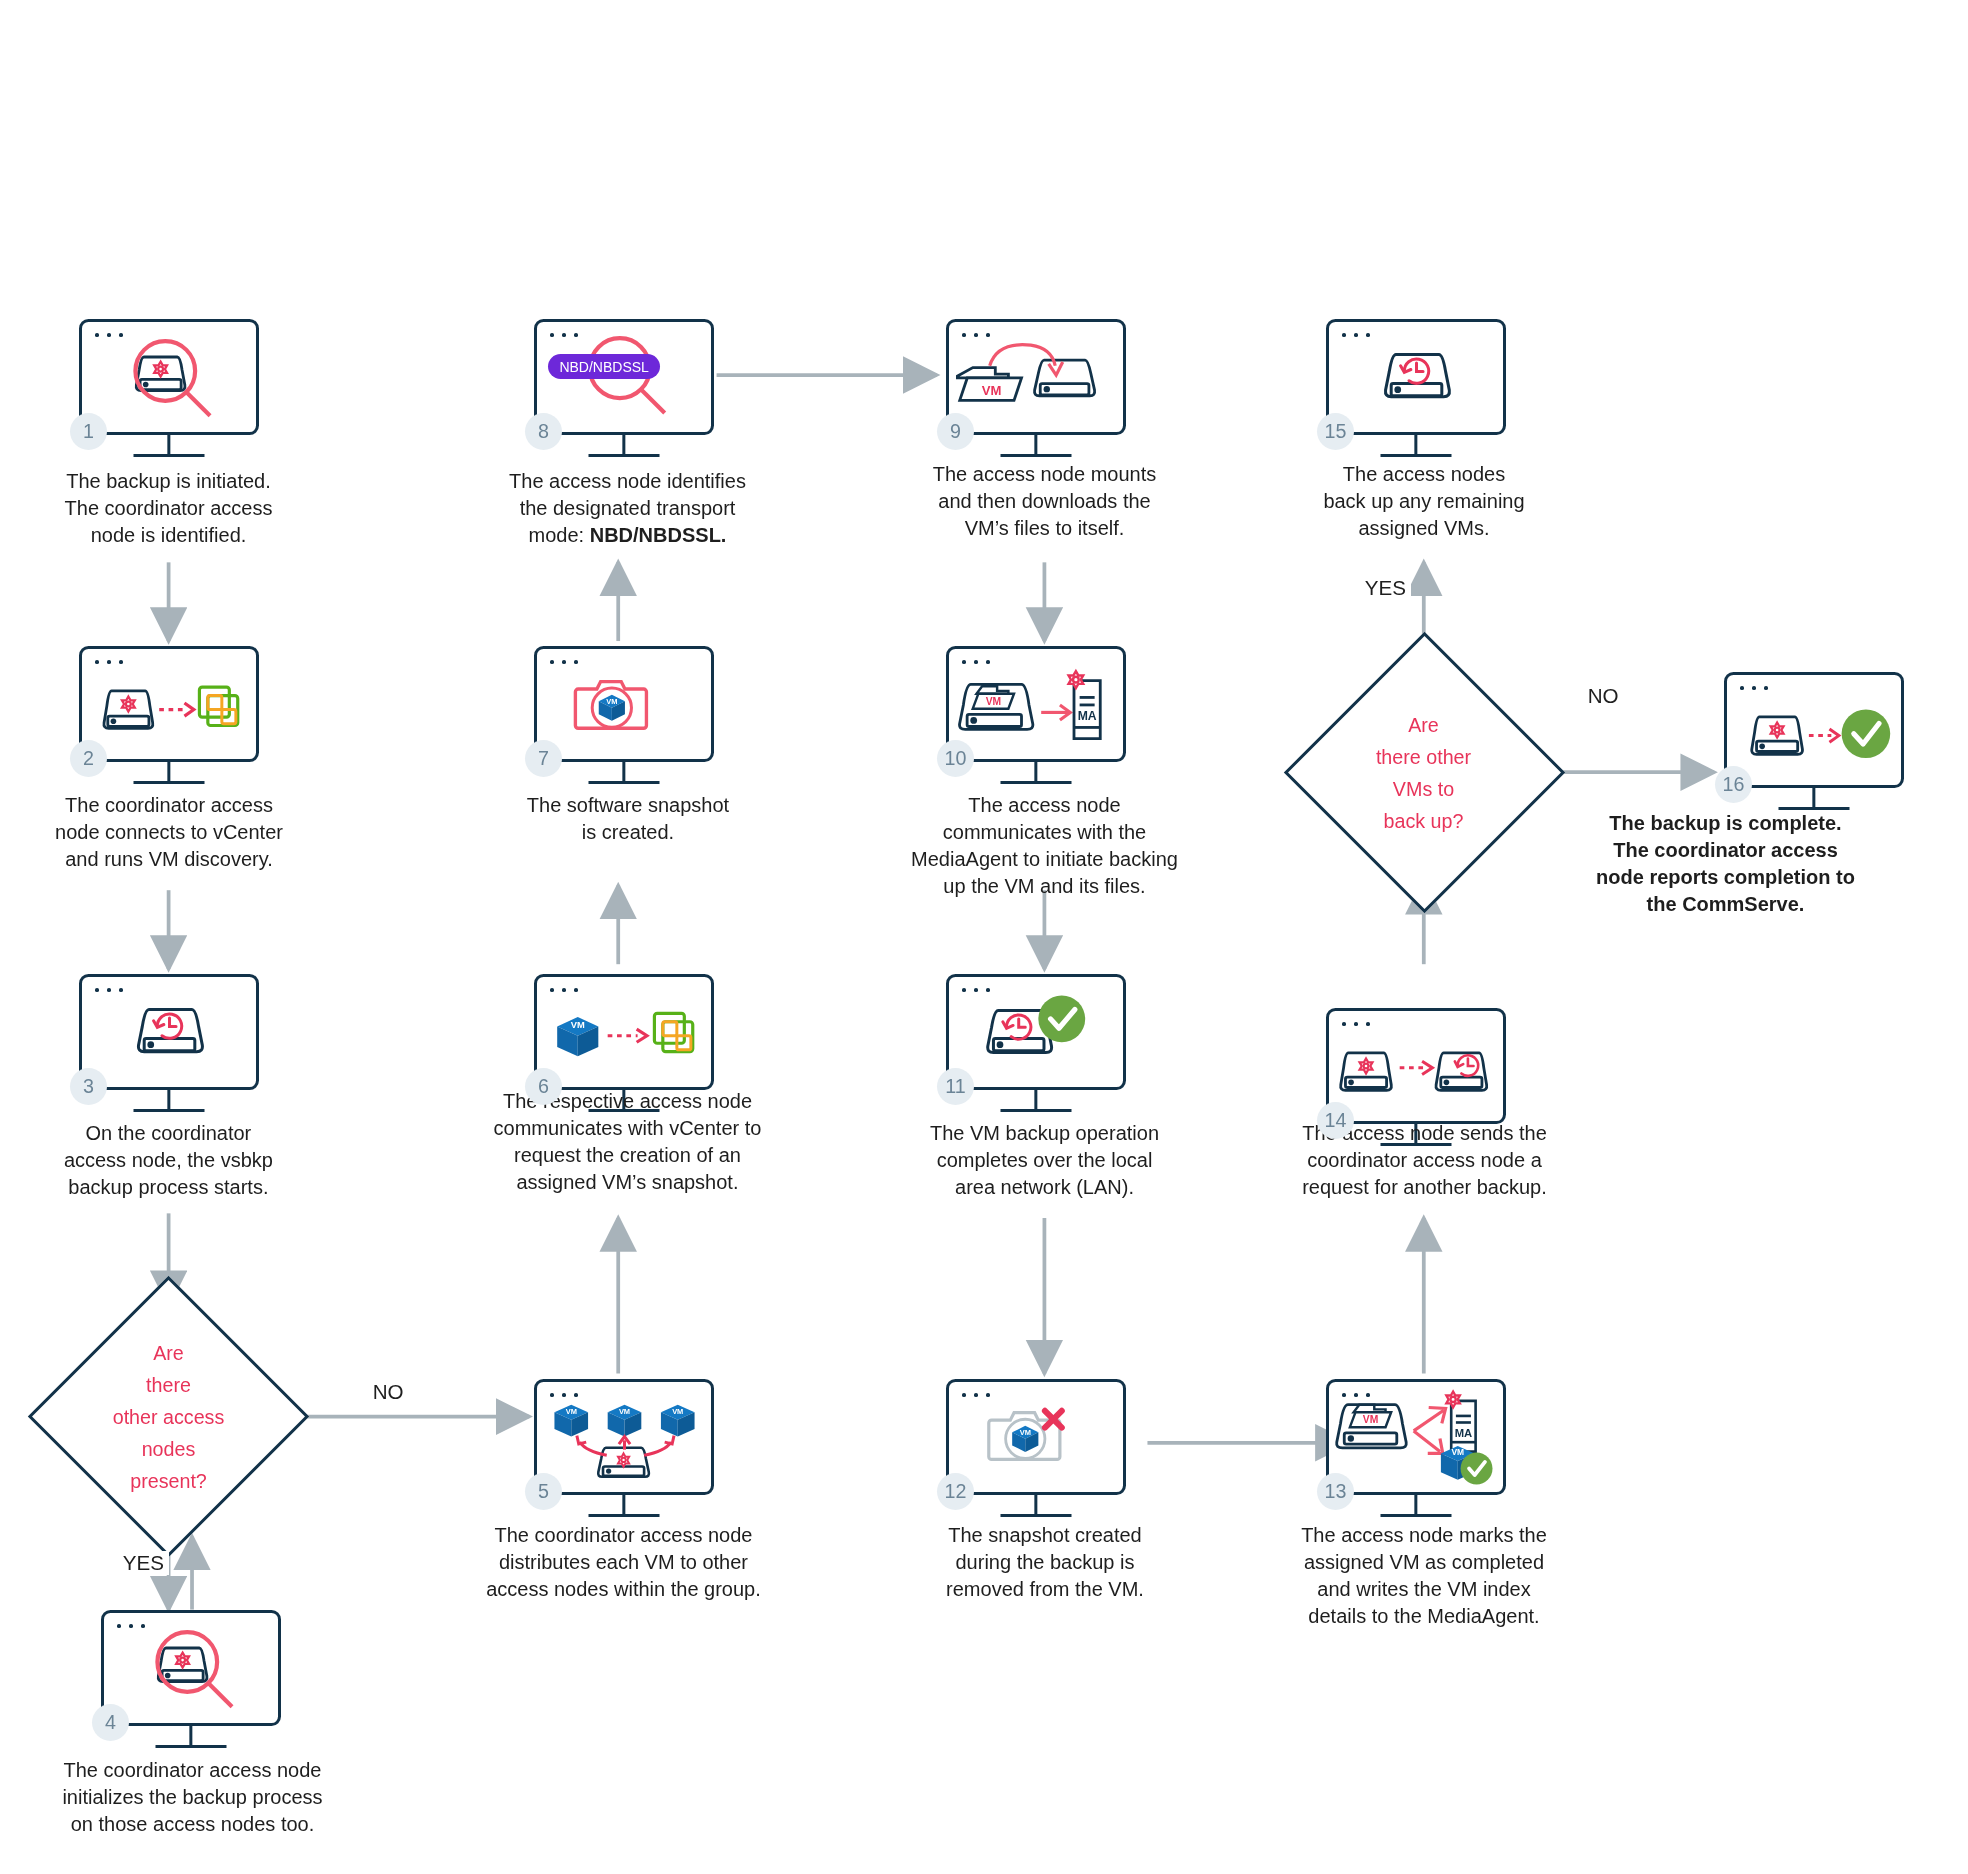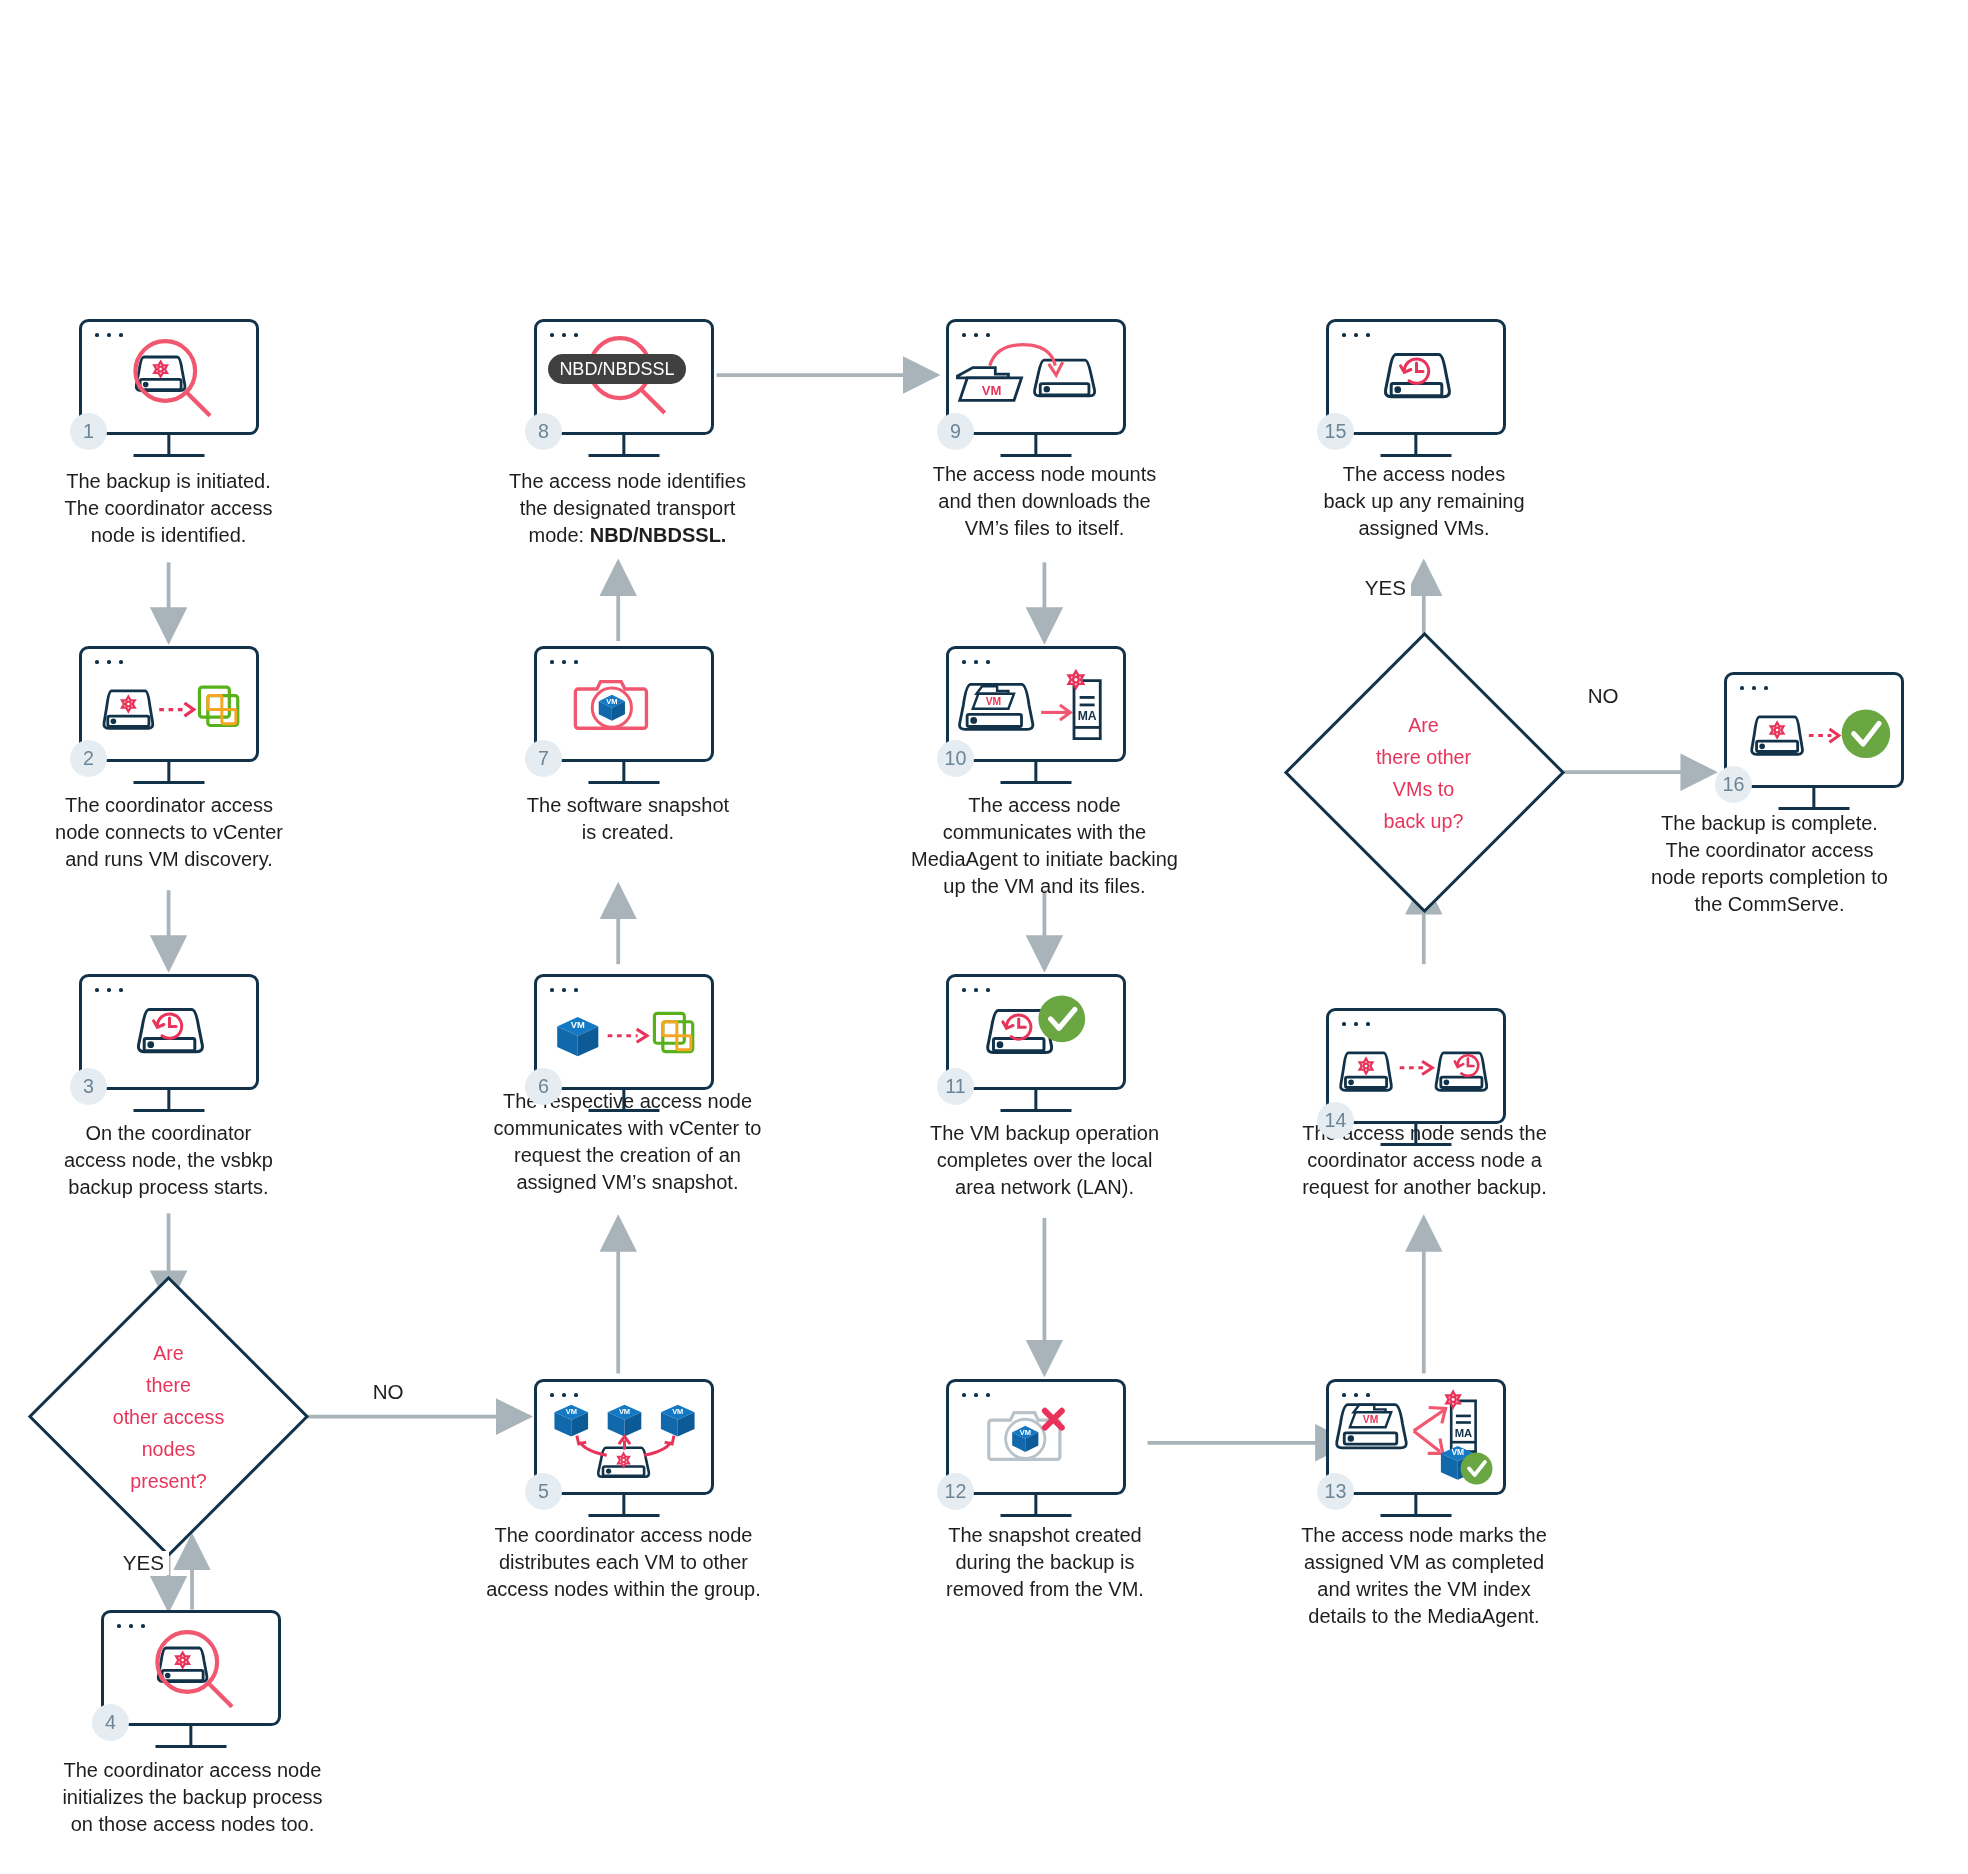--- a/index.html
+++ b/index.html
@@ -27,8 +27,8 @@
   .dtext{position:absolute;display:flex;align-items:center;justify-content:center;
          text-align:center;color:#e8345a;font-size:19.7px;line-height:32px;width:215px;height:199px;}
   .edgelbl{position:absolute;font-size:20.6px;color:#1e1e1e;background:#fff;padding:0 4.7px;}
-  .pill{position:absolute;background:#404040;color:#fff;border-radius:17px;
-        padding:4.7px 11.2px;font-size:18px;white-space:nowrap;z-index:2;}
+  .pill{position:absolute;background:#6d28d9;color:#fff;border-radius:17px;
+        padding:4.7px 11.2px;font-size:14px;white-space:nowrap;z-index:2;}
 </style>
 </head>
 <body>

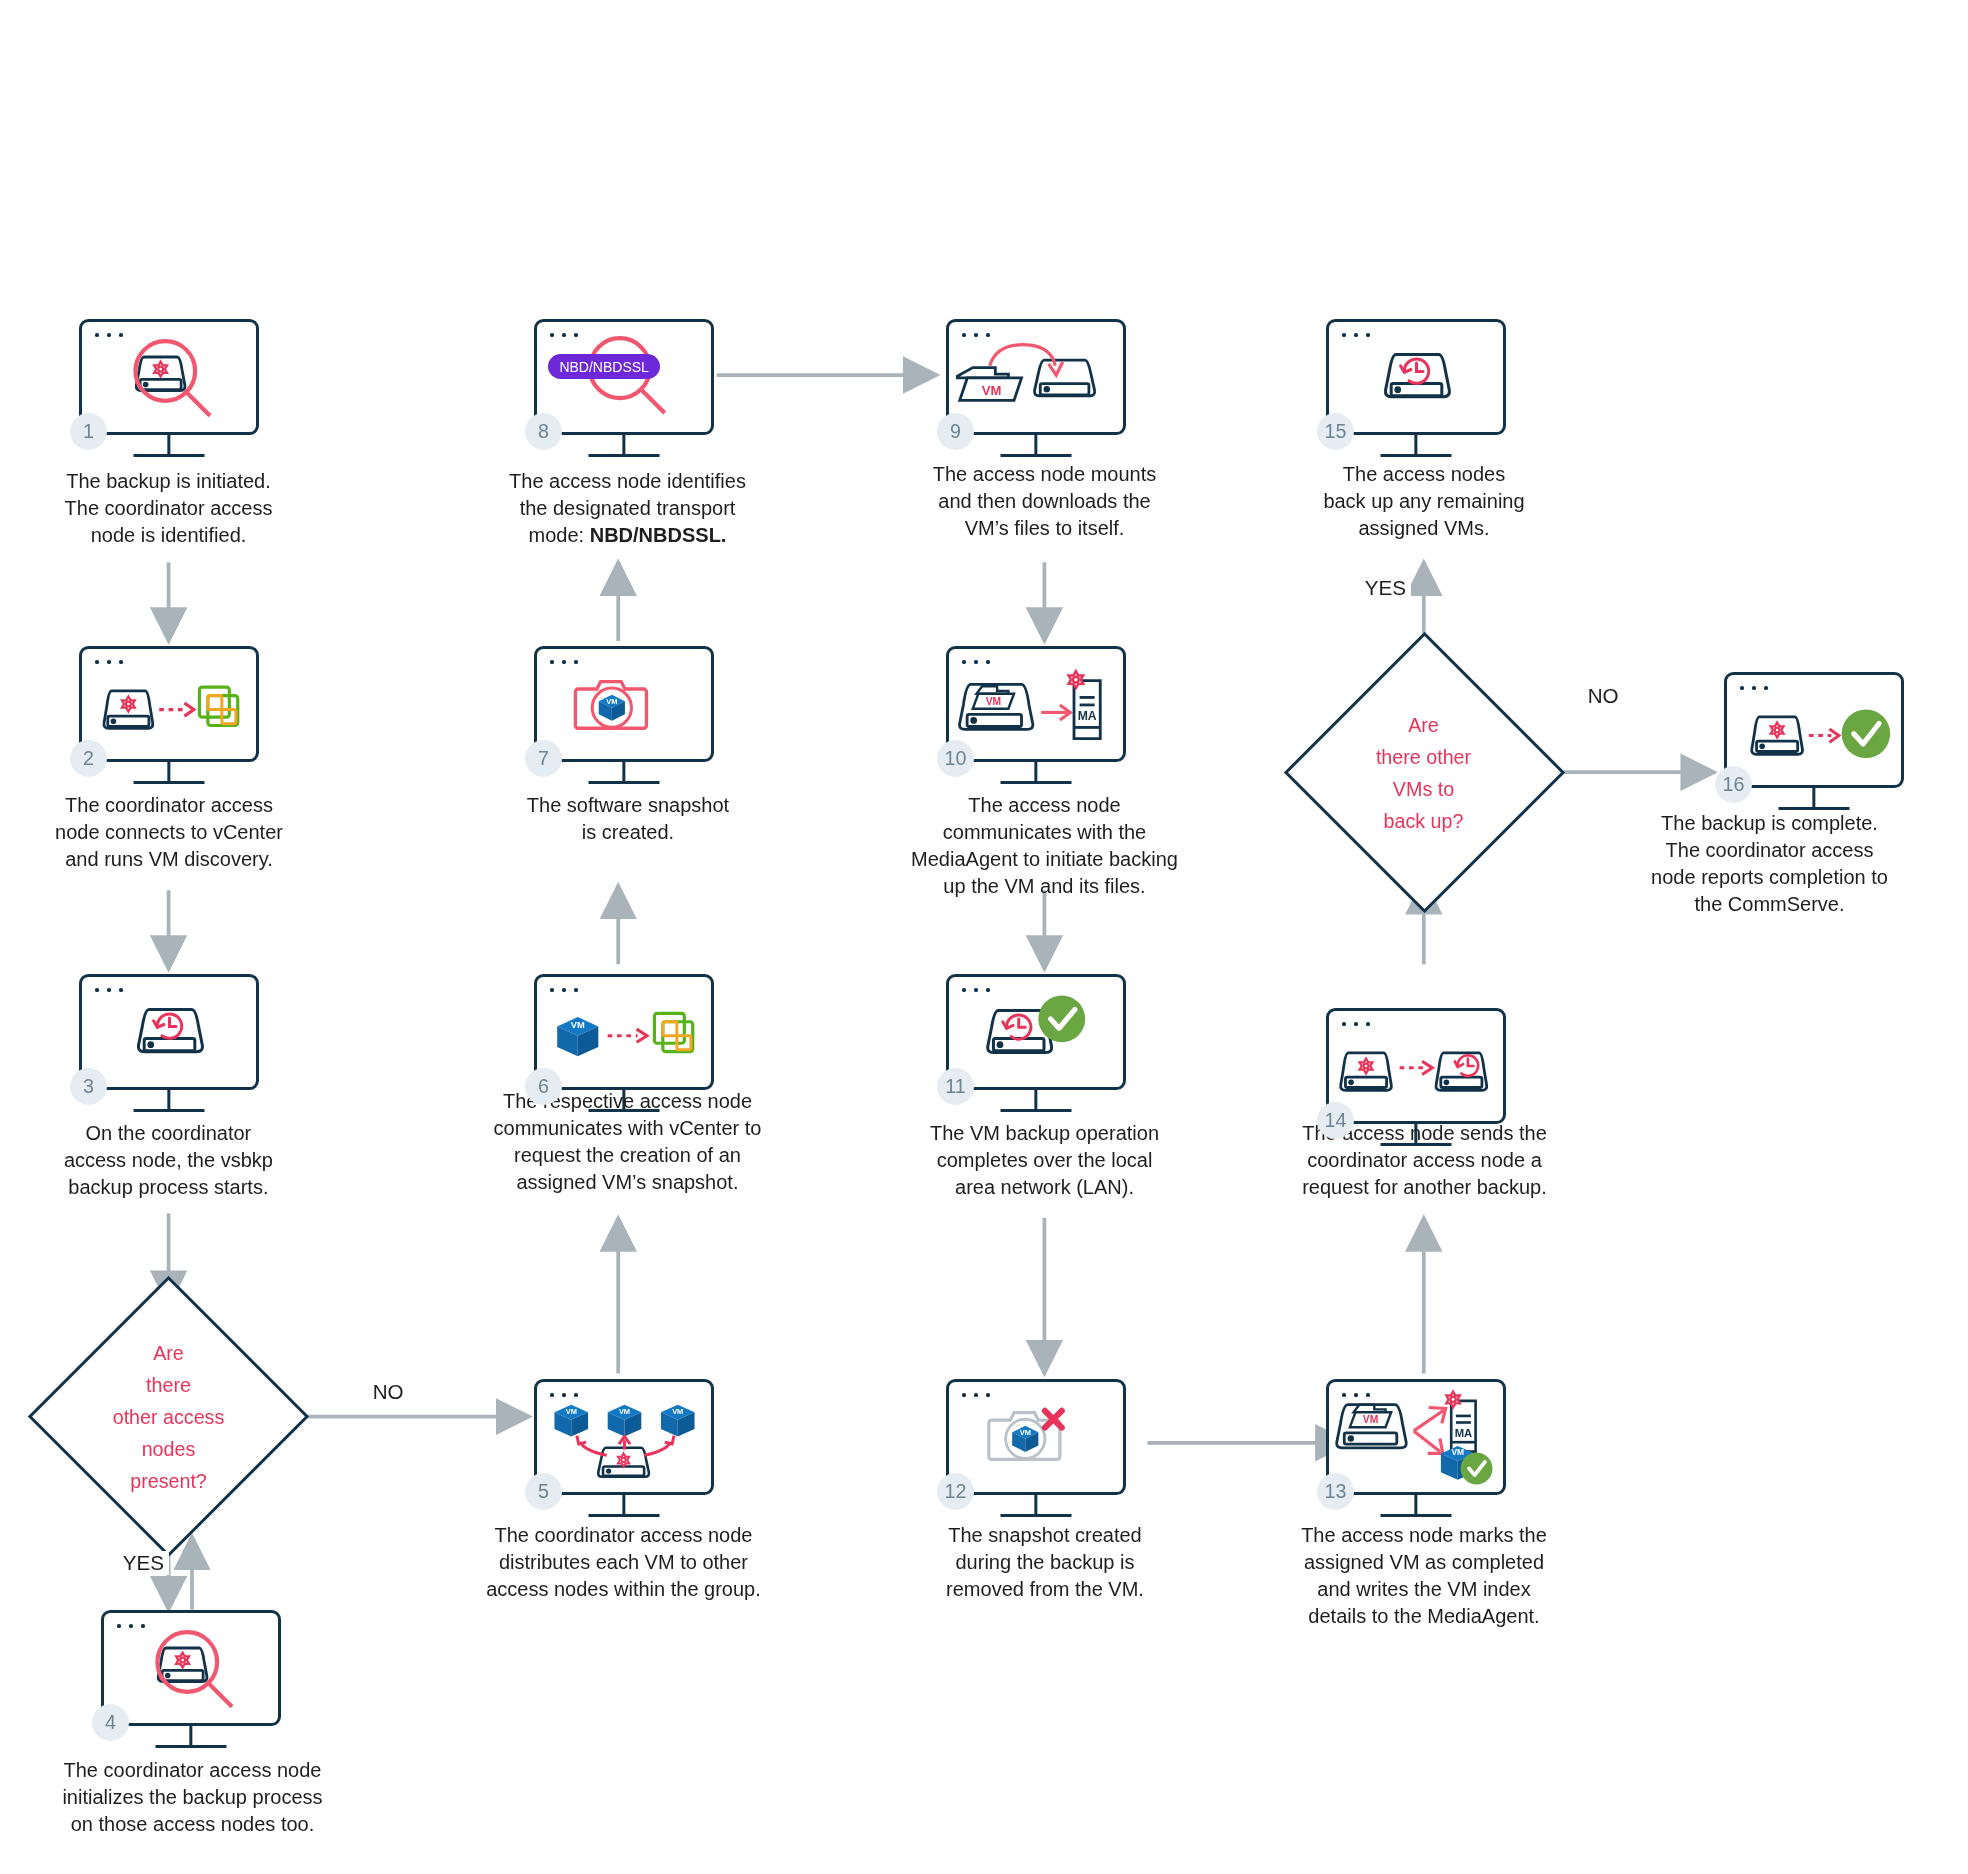--- a/index.html
+++ b/index.html
@@ -567,7 +567,7 @@
   <div class="stand"></div>
   <div class="base"></div>
 </div>
-<div class="caption" style="left:1608px;top:810px;width:323px;white-space:pre-line;">The backup is complete.
+<div class="caption" style="left:1564px;top:810px;width:323px;white-space:pre-line;font-weight:bold;">The backup is complete.
 The coordinator access
 node reports completion to
 the CommServe.</div>

